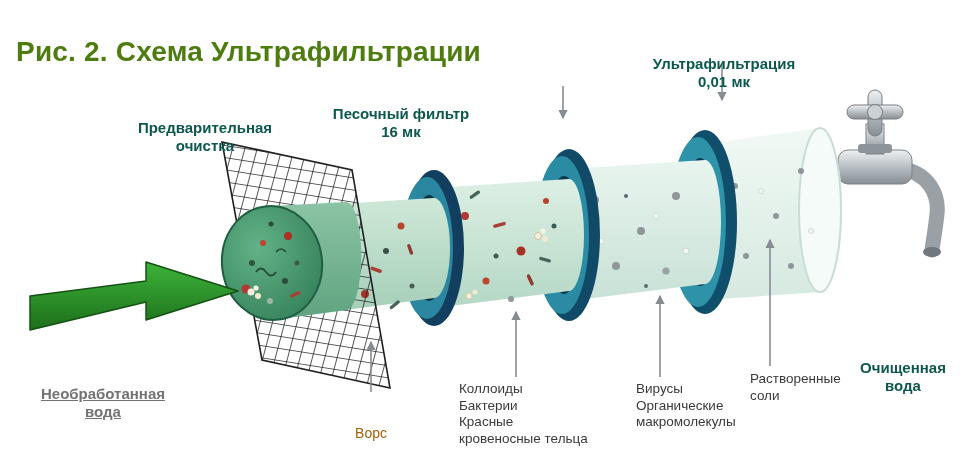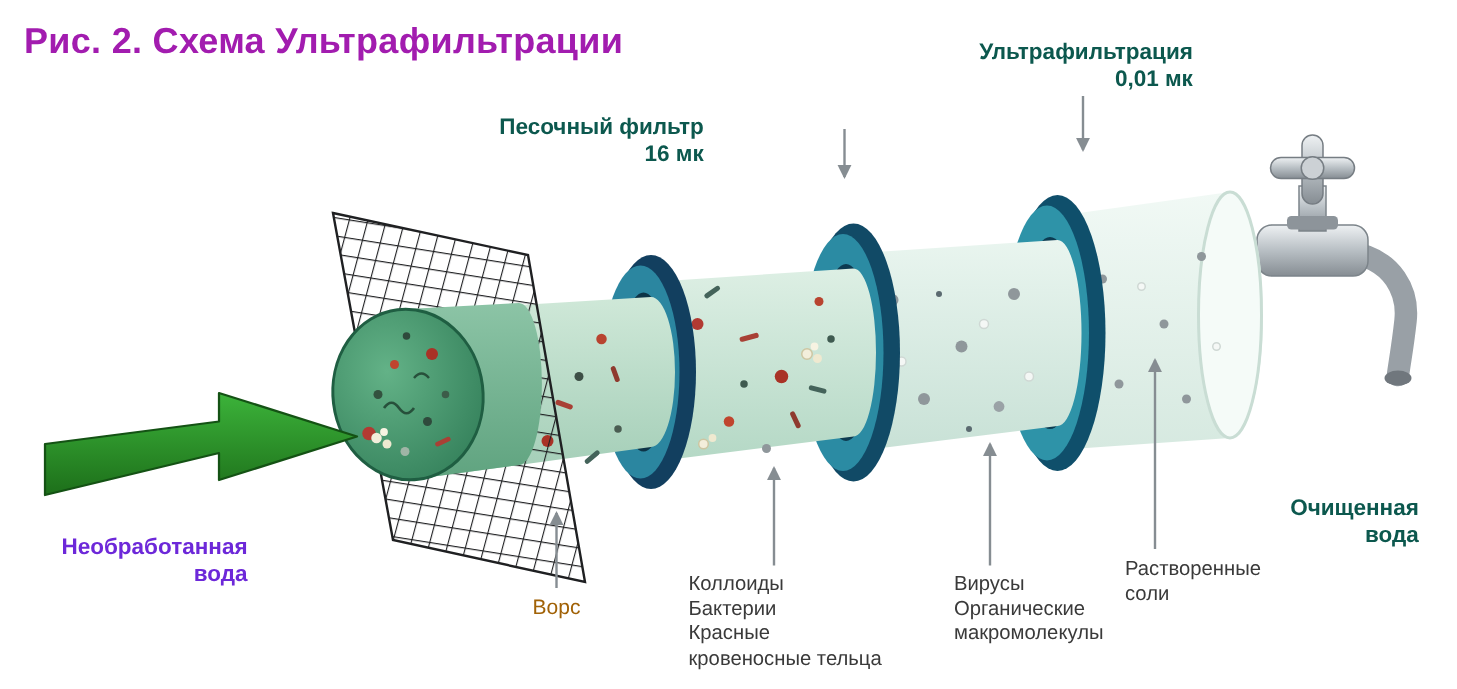--- a/index.html
+++ b/index.html
@@ -8,7 +8,7 @@
   .stage svg{position:absolute;left:0;top:0;}
   .lbl{position:absolute;white-space:pre-line;line-height:1.18;}
   .center{transform:translateX(-50%);text-align:right;}
-  .title{color:#a21caf;font-size:24px;font-weight:600;letter-spacing:.2px;}
+  .title{color:#4d7c0f;font-size:28px;font-weight:600;letter-spacing:.2px;margin-top:21px;}
   .teal{color:#0c584e;font-weight:700;font-size:15px;}
   .green{color:#6d28d9;font-weight:700;font-size:15px;}
   .note{color:#3a3a3a;font-size:13.5px;line-height:1.24;}

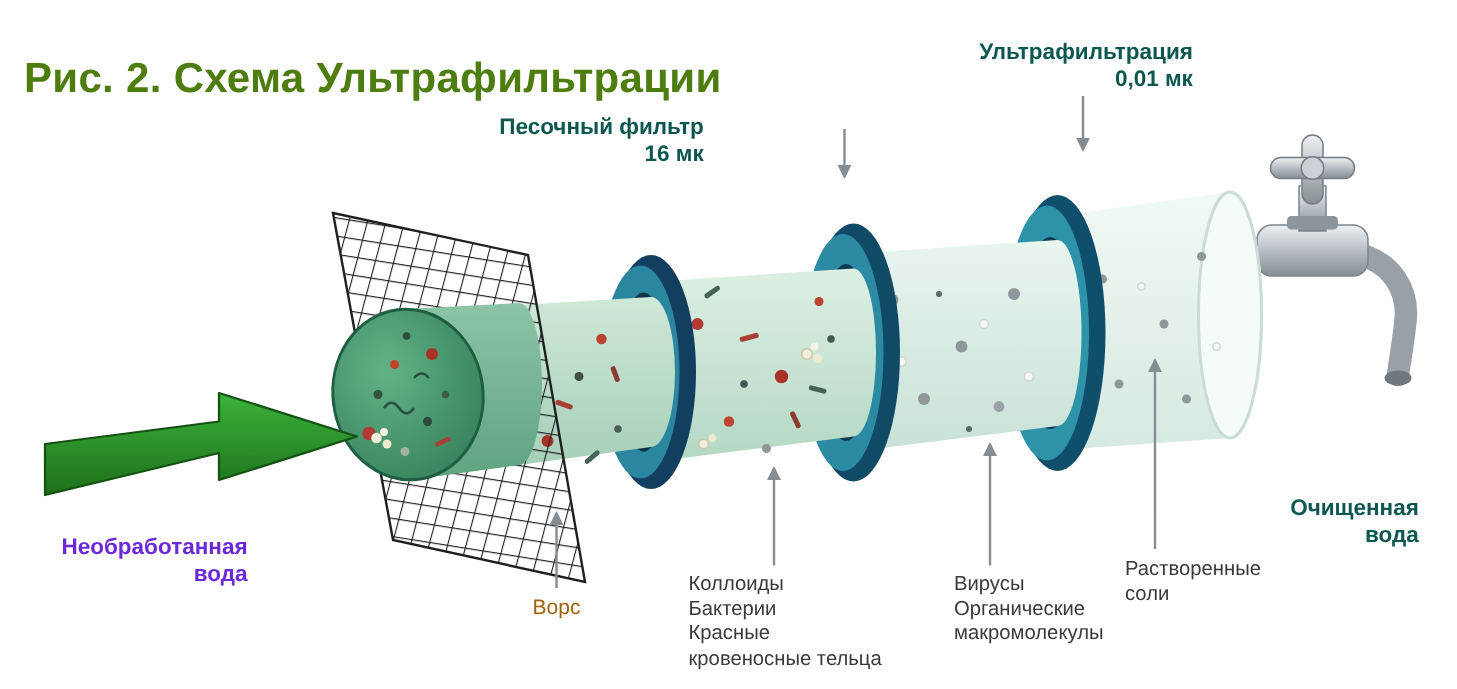--- a/index.html
+++ b/index.html
@@ -7,7 +7,7 @@
   .stage{position:relative;width:971px;height:459px;background:#fff;overflow:hidden;}
   .stage svg{position:absolute;left:0;top:0;}
   .lbl{position:absolute;white-space:pre-line;line-height:1.18;}
-  .center{transform:translateX(-50%);text-align:right;}
+  .center{transform:translateX(-50%);text-align:center;margin-top:29px;}
   .title{color:#4d7c0f;font-size:28px;font-weight:600;letter-spacing:.2px;margin-top:21px;}
   .teal{color:#0c584e;font-weight:700;font-size:15px;}
   .green{color:#6d28d9;font-weight:700;font-size:15px;}

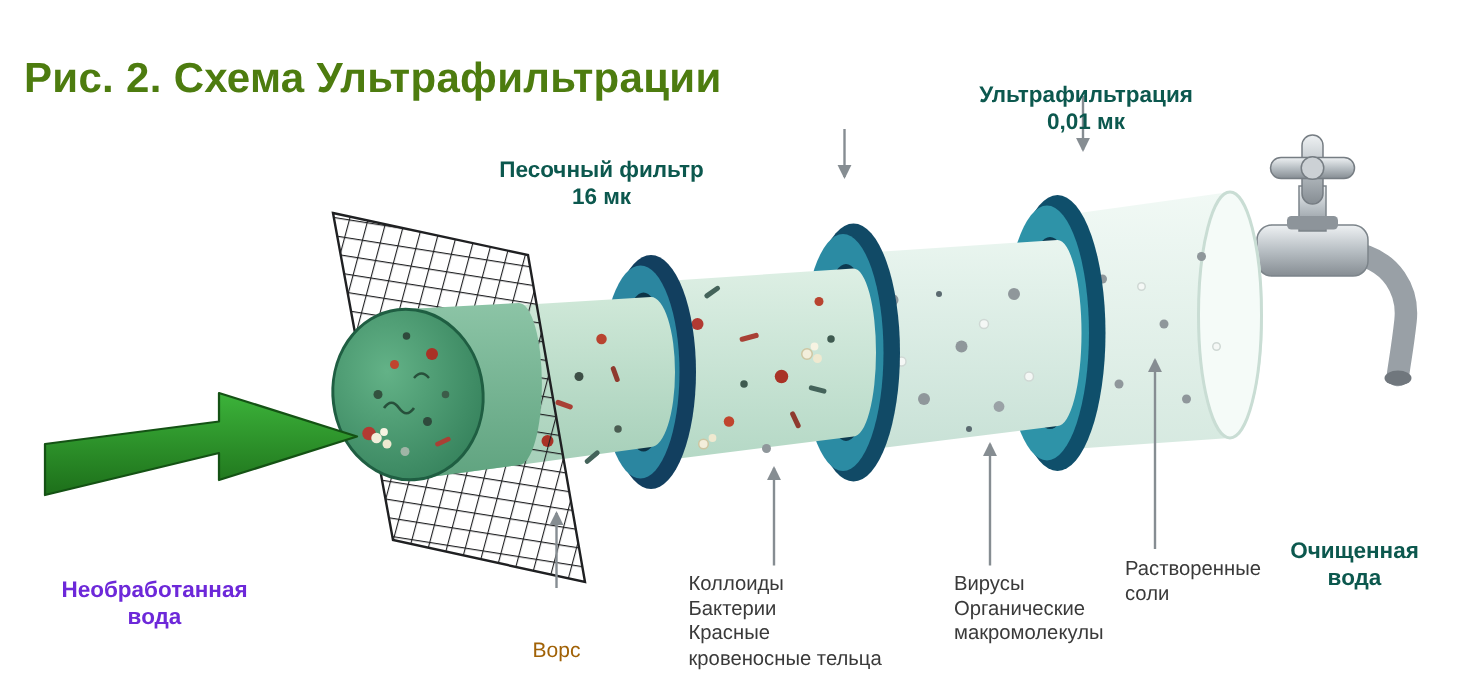--- a/index.html
+++ b/index.html
@@ -209,6 +209,8 @@
 
   <div class="lbl title" style="left:16px;top:14px;">Рис. 2. Схема Ультрафильтрации</div>
 
+  <div class="lbl teal center" style="left:205px;top:90px;">Предварительная
+очистка</div>
   <div class="lbl teal center" style="left:401px;top:76px;">Песочный фильтр
 16 мк</div>
   <div class="lbl teal center" style="left:724px;top:26px;">Ультрафильтрация

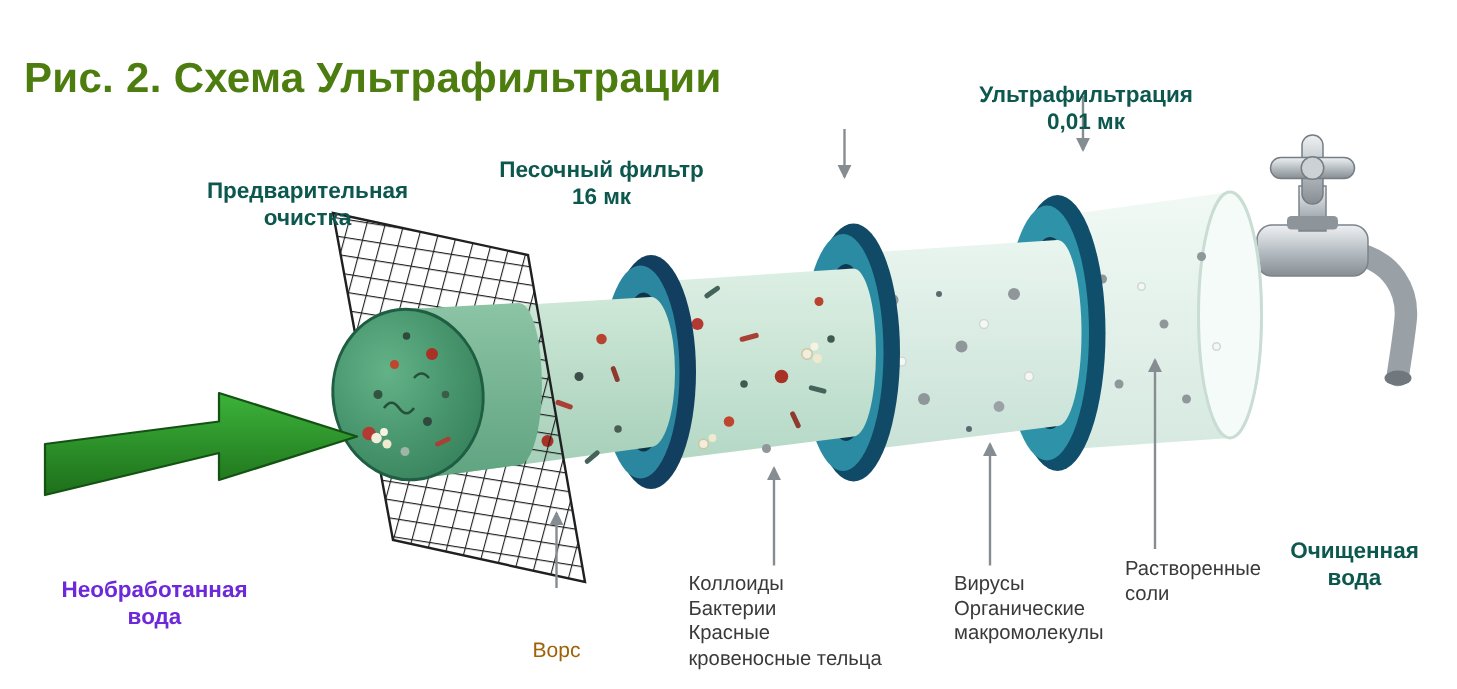--- a/index.html
+++ b/index.html
@@ -10,7 +10,7 @@
   .center{transform:translateX(-50%);text-align:center;margin-top:29px;}
   .title{color:#4d7c0f;font-size:28px;font-weight:600;letter-spacing:.2px;margin-top:21px;}
   .teal{color:#0c584e;font-weight:700;font-size:15px;}
-  .green{color:#6d28d9;font-weight:700;font-size:15px;}
+  .green{color:#737373;font-weight:700;font-size:15px;text-decoration:underline;}
   .note{color:#3a3a3a;font-size:13.5px;line-height:1.24;}
   .lint{color:#a16207;font-size:14px;}
 </style>

